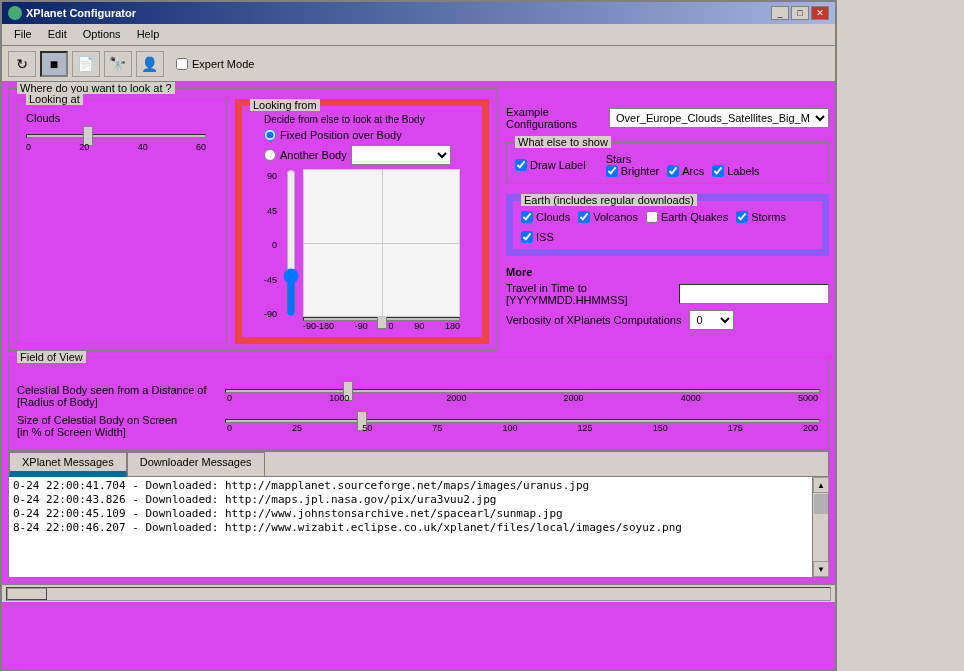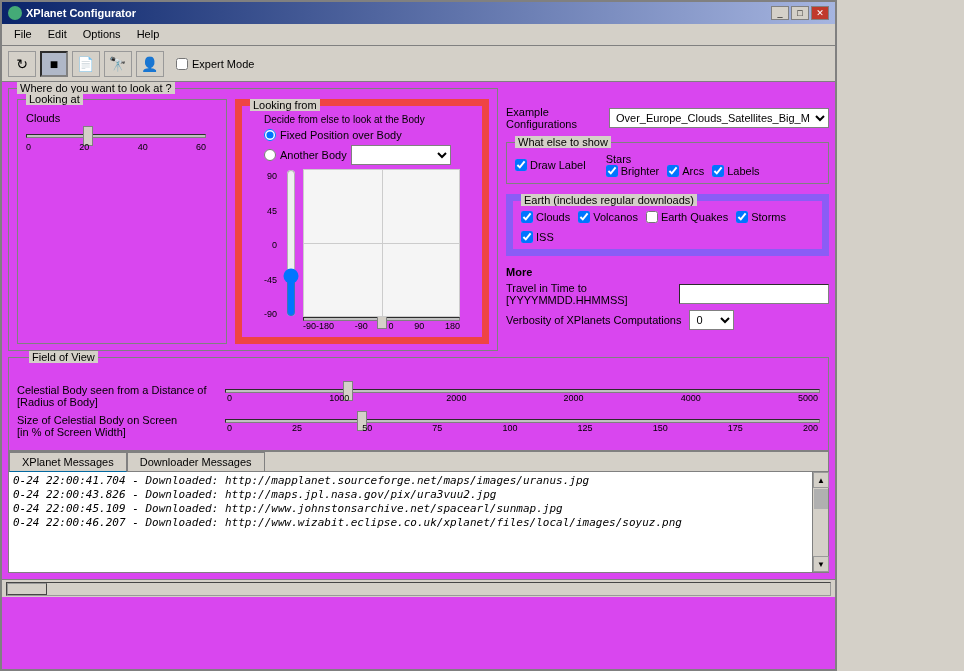--- a/index.html
+++ b/index.html
@@ -237,7 +237,7 @@
     .fov-legend {
       position: absolute;
       top: -7px;
-      left: 20px;
+      left: 8px;
       background: #d4d0c8;
       padding: 0 3px;
       font-size: 11px;

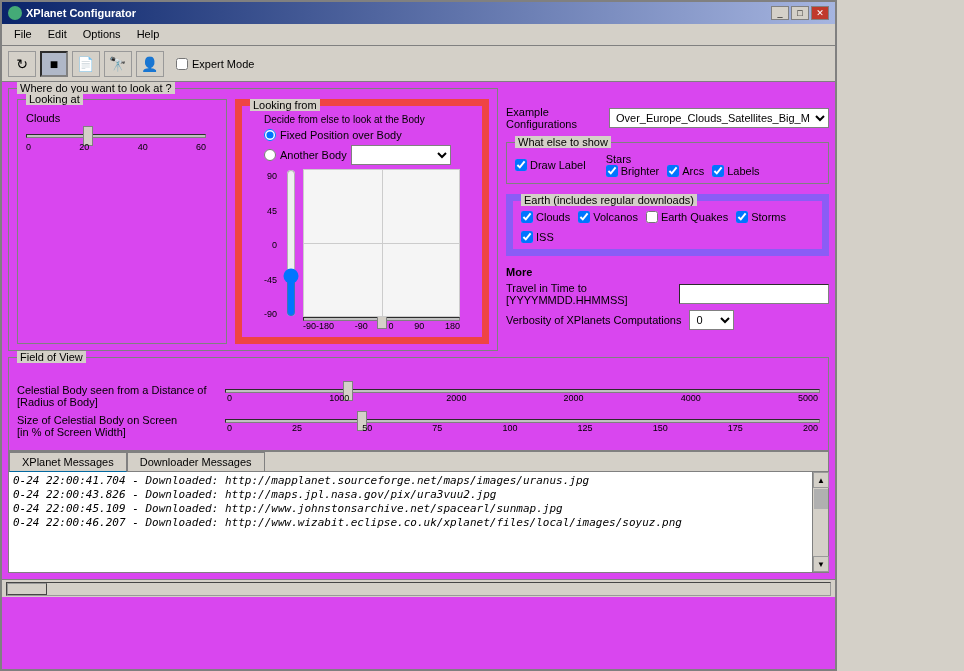--- a/index.html
+++ b/index.html
@@ -284,7 +284,7 @@
     }
     .tab.active {
       background: #d4d0c8;
-      border-bottom: 1px solid #0369a1;
+      border-bottom: 6px solid #0369a1;
       margin-bottom: -1px;
       z-index: 1;
     }

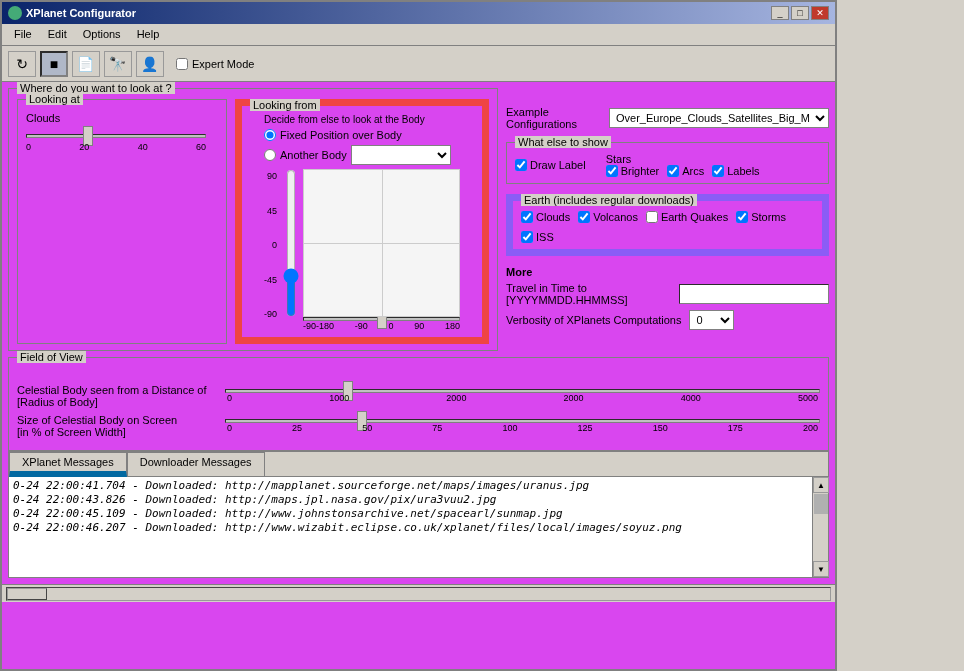--- a/index.html
+++ b/index.html
@@ -590,7 +590,7 @@
         <div class="tab">Downloader Messages</div>
       </div>
       <div class="messages-wrapper">
-        <div class="message-content" style="height: 100px; padding-right: 18px; font-style: italic;">
+        <div class="message-content" style="height: 100px; padding-right: 18px;">
           <div class="message-line">0-24 22:00:41.704 - Downloaded: http://mapplanet.sourceforge.net/maps/images/uranus.jpg</div>
           <div class="message-line">0-24 22:00:43.826 - Downloaded: http://maps.jpl.nasa.gov/pix/ura3vuu2.jpg</div>
           <div class="message-line">0-24 22:00:45.109 - Downloaded: http://www.johnstonsarchive.net/spacearl/sunmap.jpg</div>

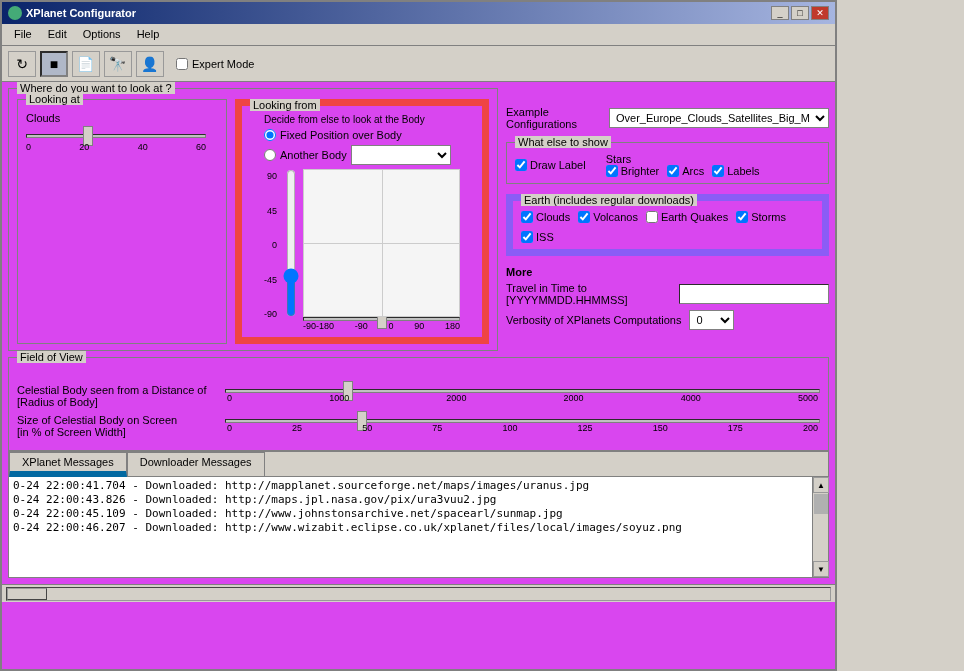--- a/index.html
+++ b/index.html
@@ -594,7 +594,7 @@
           <div class="message-line">0-24 22:00:41.704 - Downloaded: http://mapplanet.sourceforge.net/maps/images/uranus.jpg</div>
           <div class="message-line">0-24 22:00:43.826 - Downloaded: http://maps.jpl.nasa.gov/pix/ura3vuu2.jpg</div>
           <div class="message-line">0-24 22:00:45.109 - Downloaded: http://www.johnstonsarchive.net/spacearl/sunmap.jpg</div>
-          <div class="message-line">0-24 22:00:46.207 - Downloaded: http://www.wizabit.eclipse.co.uk/xplanet/files/local/images/soyuz.png</div>
+          <div class="message-line">8-24 22:00:46.207 - Downloaded: http://www.wizabit.eclipse.co.uk/xplanet/files/local/images/soyuz.png</div>
         </div>
         <div class="scroll-track">
           <div class="scroll-btn">▲</div>

